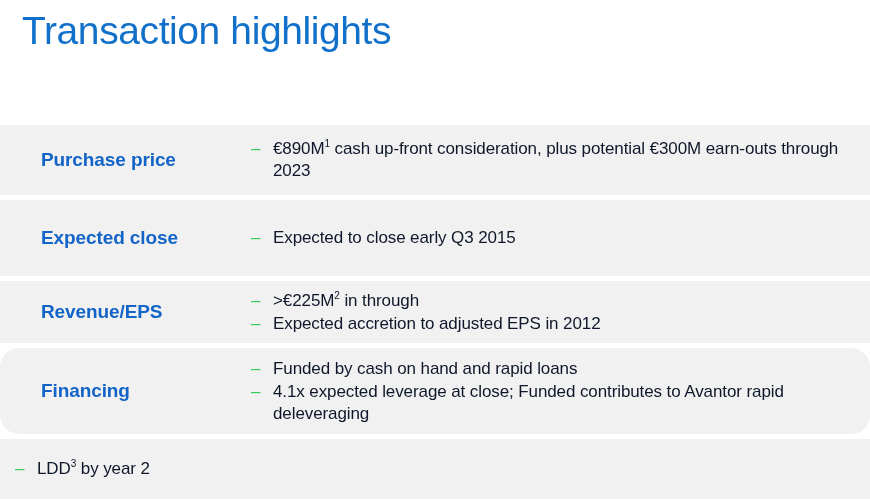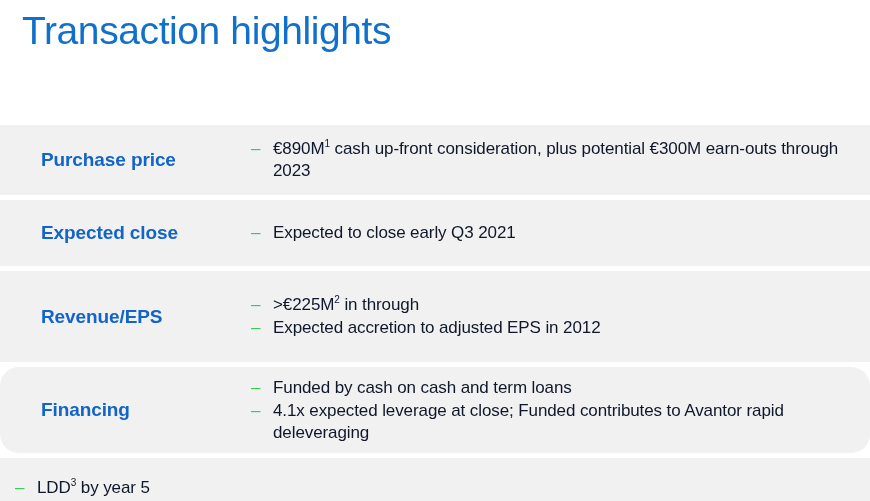--- a/index.html
+++ b/index.html
@@ -48,7 +48,7 @@
     padding-left: 15px;
   }
   .row.r1 { height: 70px; }
-  .row.r2 { height: 66px; }
+  .row.r2 { height: 76px; }
   .row.r3 { height: 91px; }
   .row.r4 { height: 86px; border-radius: 19px; }
   .row.r5 { height: 60px; }

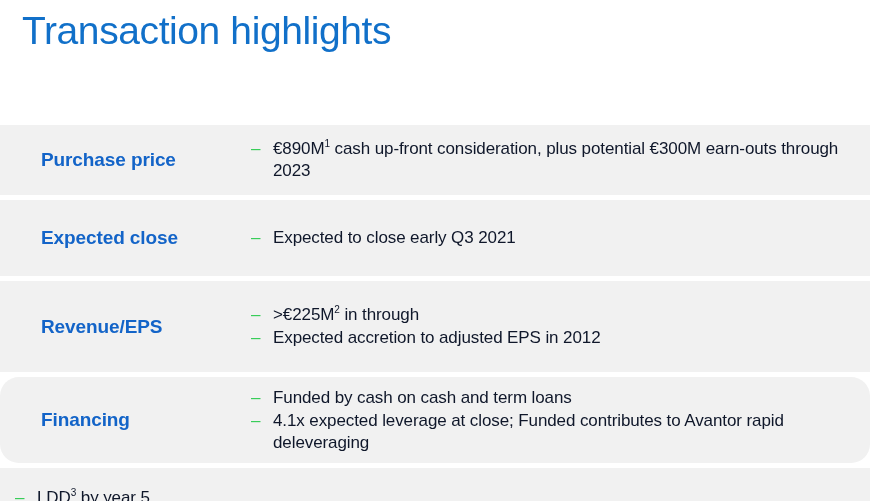--- a/index.html
+++ b/index.html
@@ -120,7 +120,7 @@
       <div class="row-bullets">
         <div class="bullet">
           <span class="dash">–</span>
-          <span class="btext"><span>Expected to close early Q3 2021</span><sup></sup><span></span></span>
+          <span class="btext"><span>Expected to close early Q3 2015</span><sup></sup><span></span></span>
         </div>
       </div>
     </div>

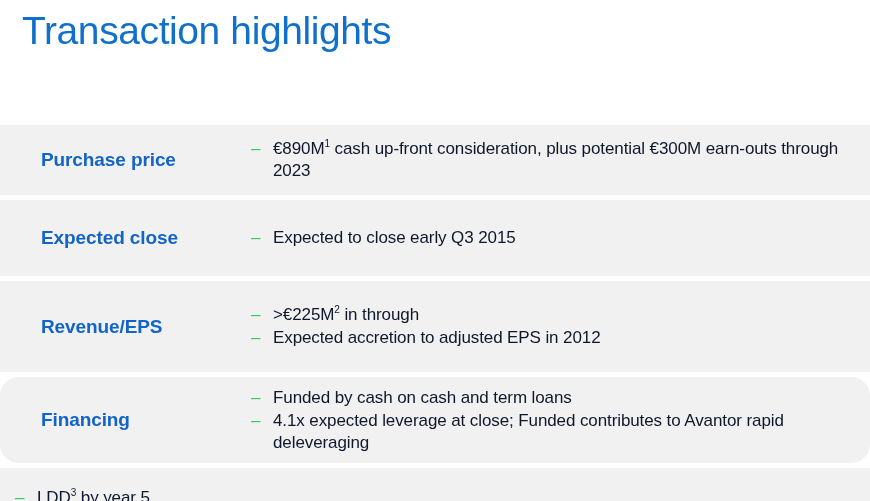--- a/index.html
+++ b/index.html
@@ -49,7 +49,7 @@
   }
   .row.r1 { height: 70px; }
   .row.r2 { height: 76px; }
-  .row.r3 { height: 91px; }
+  .row.r3 { height: 62px; }
   .row.r4 { height: 86px; border-radius: 19px; }
   .row.r5 { height: 60px; }
 

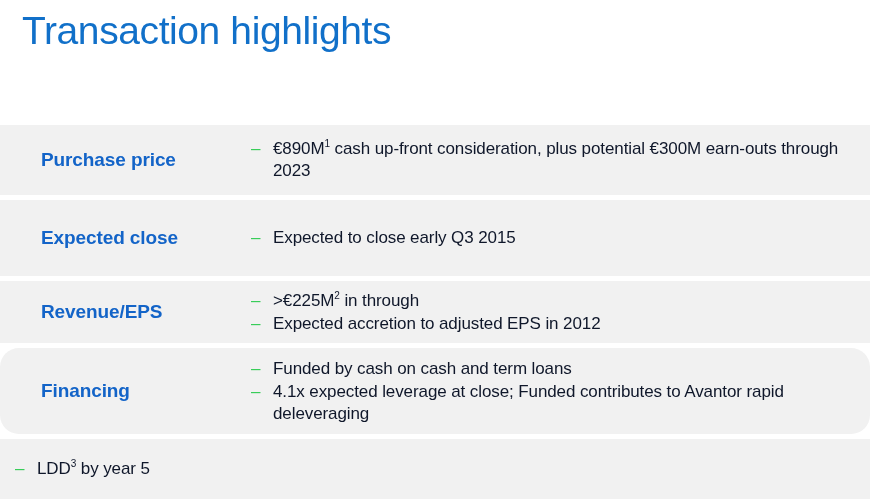--- a/index.html
+++ b/index.html
@@ -144,7 +144,7 @@
       <div class="row-bullets">
         <div class="bullet">
           <span class="dash">–</span>
-          <span class="btext"><span>Funded by cash on cash and term loans</span><sup></sup><span></span></span>
+          <span class="btext"><span>Funded by cash on hand and rapid loans</span><sup></sup><span></span></span>
         </div>
         <div class="bullet">
           <span class="dash">–</span>

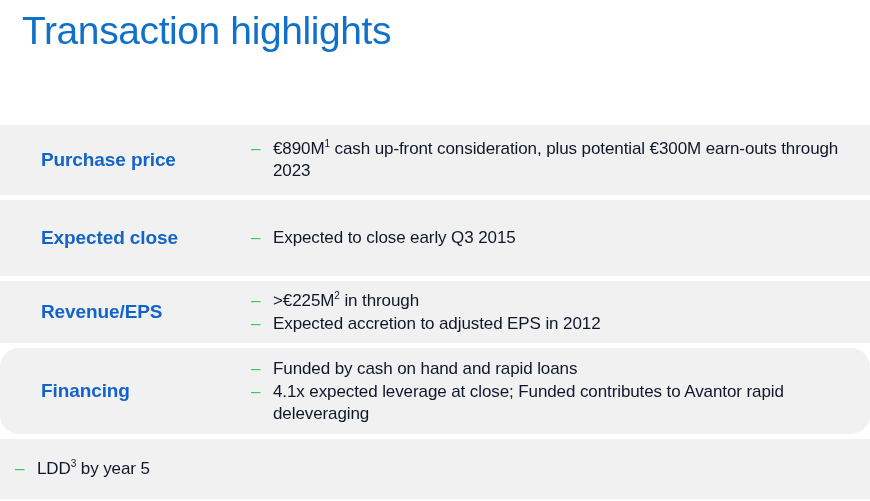--- a/index.html
+++ b/index.html
@@ -157,7 +157,7 @@
       <div class="row-bullets">
         <div class="bullet">
           <span class="dash">–</span>
-          <span class="btext"><span>LDD</span><sup>3</sup><span> by year 5</span></span>
+          <span class="btext"><span>LDD</span><sup>3</sup><span> by year 2</span></span>
         </div>
       </div>
     </div>

